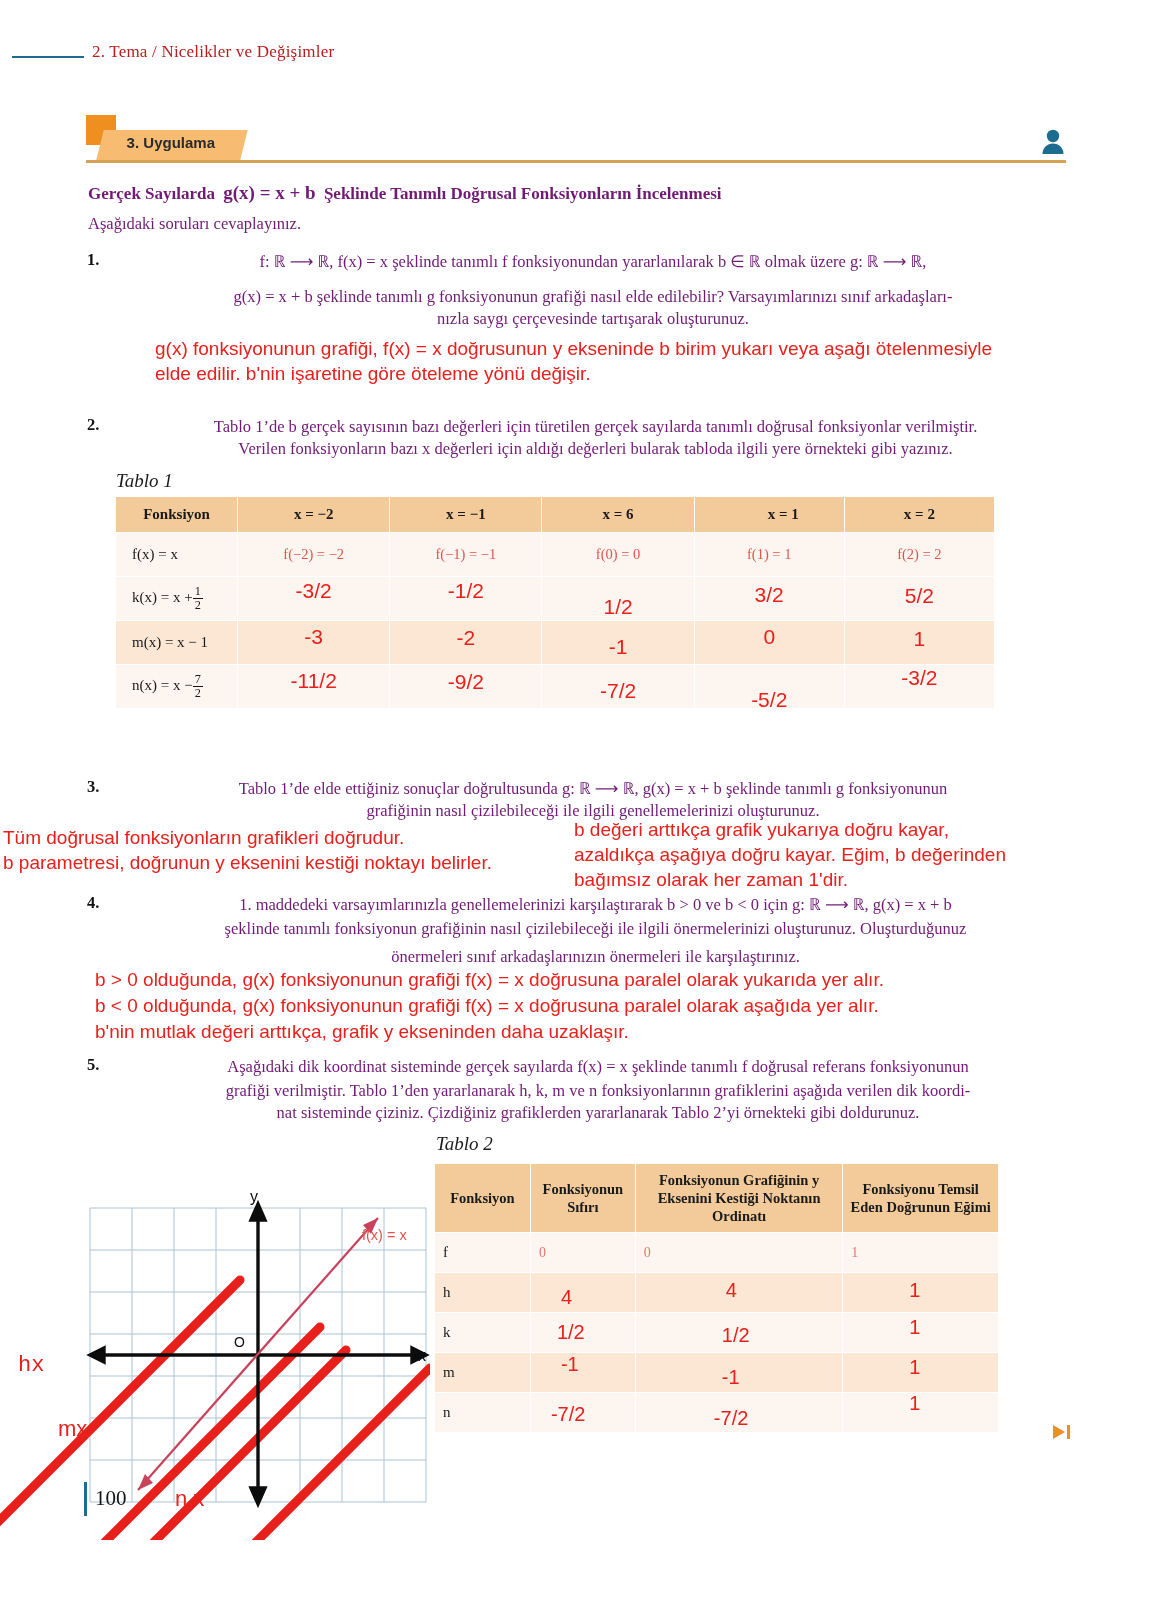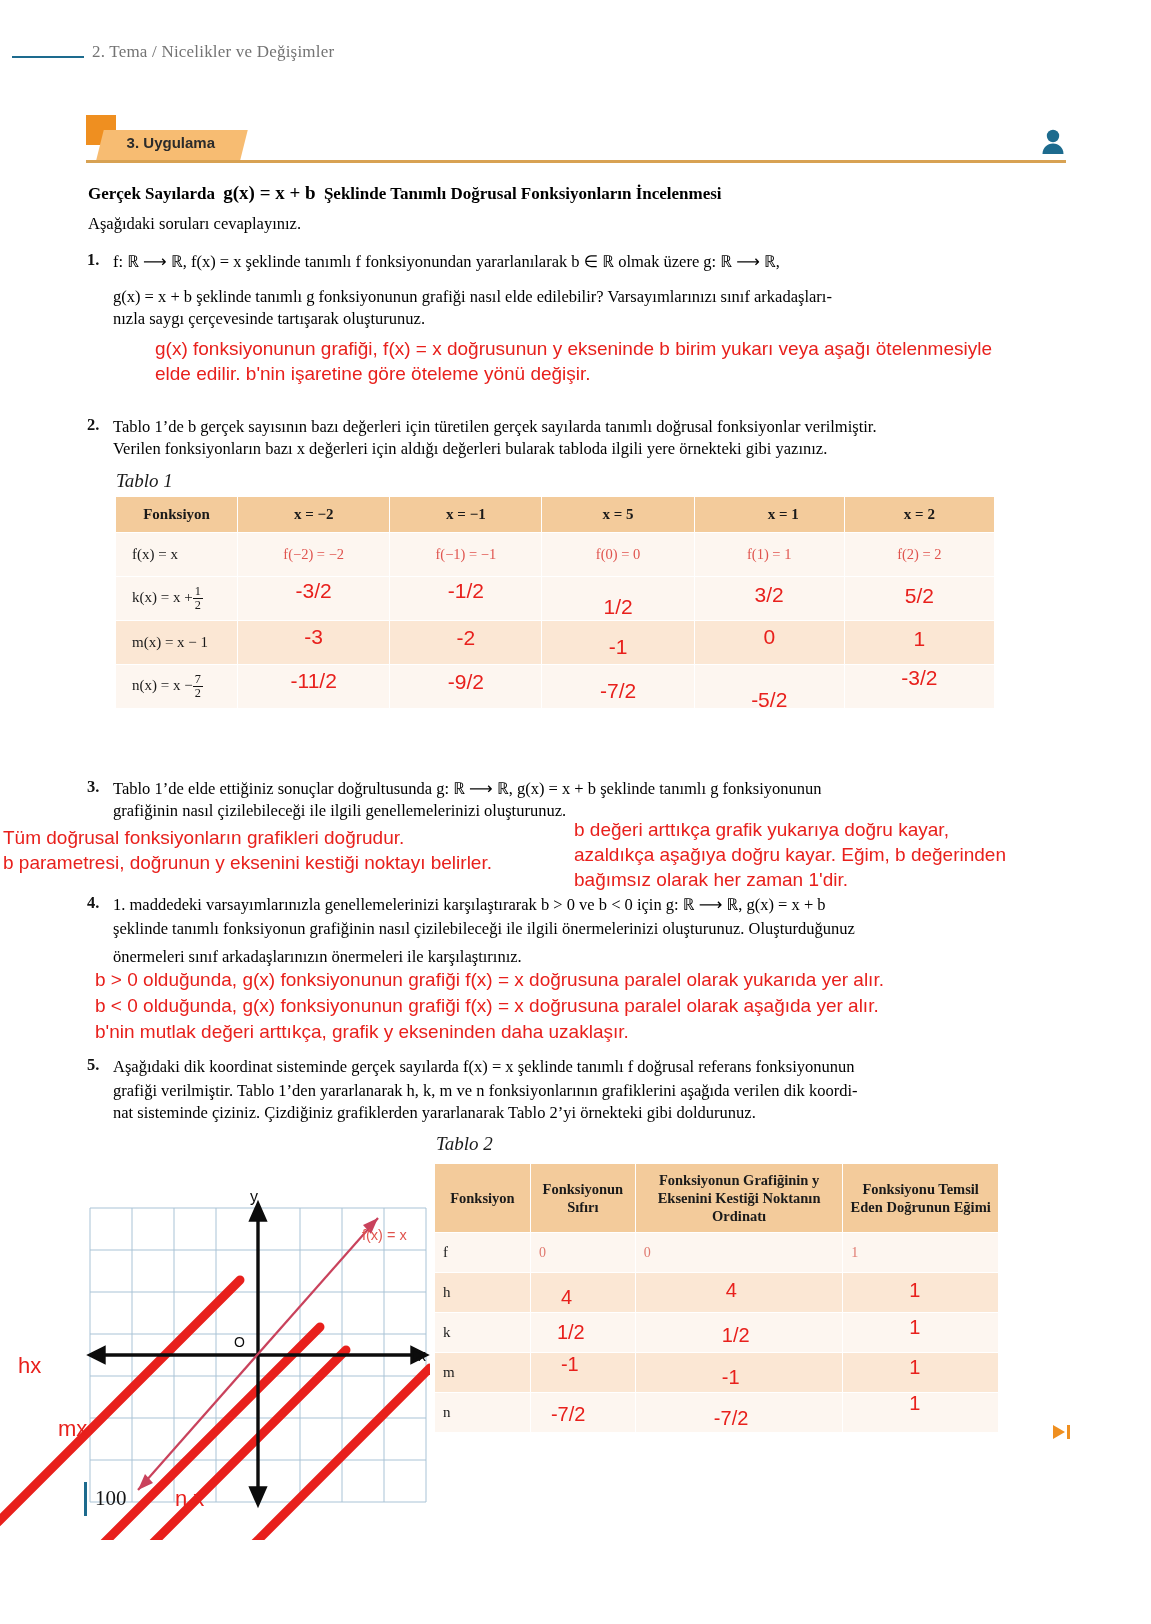--- a/index.html
+++ b/index.html
@@ -22,7 +22,7 @@
   }
   .runhead .txt {
     position:absolute; left:92px; top:0;
-    font-size:17px; color:#737373; letter-spacing:.2px;
+    font-size:17px; color:#b91c1c; letter-spacing:.2px;
   }
 
   

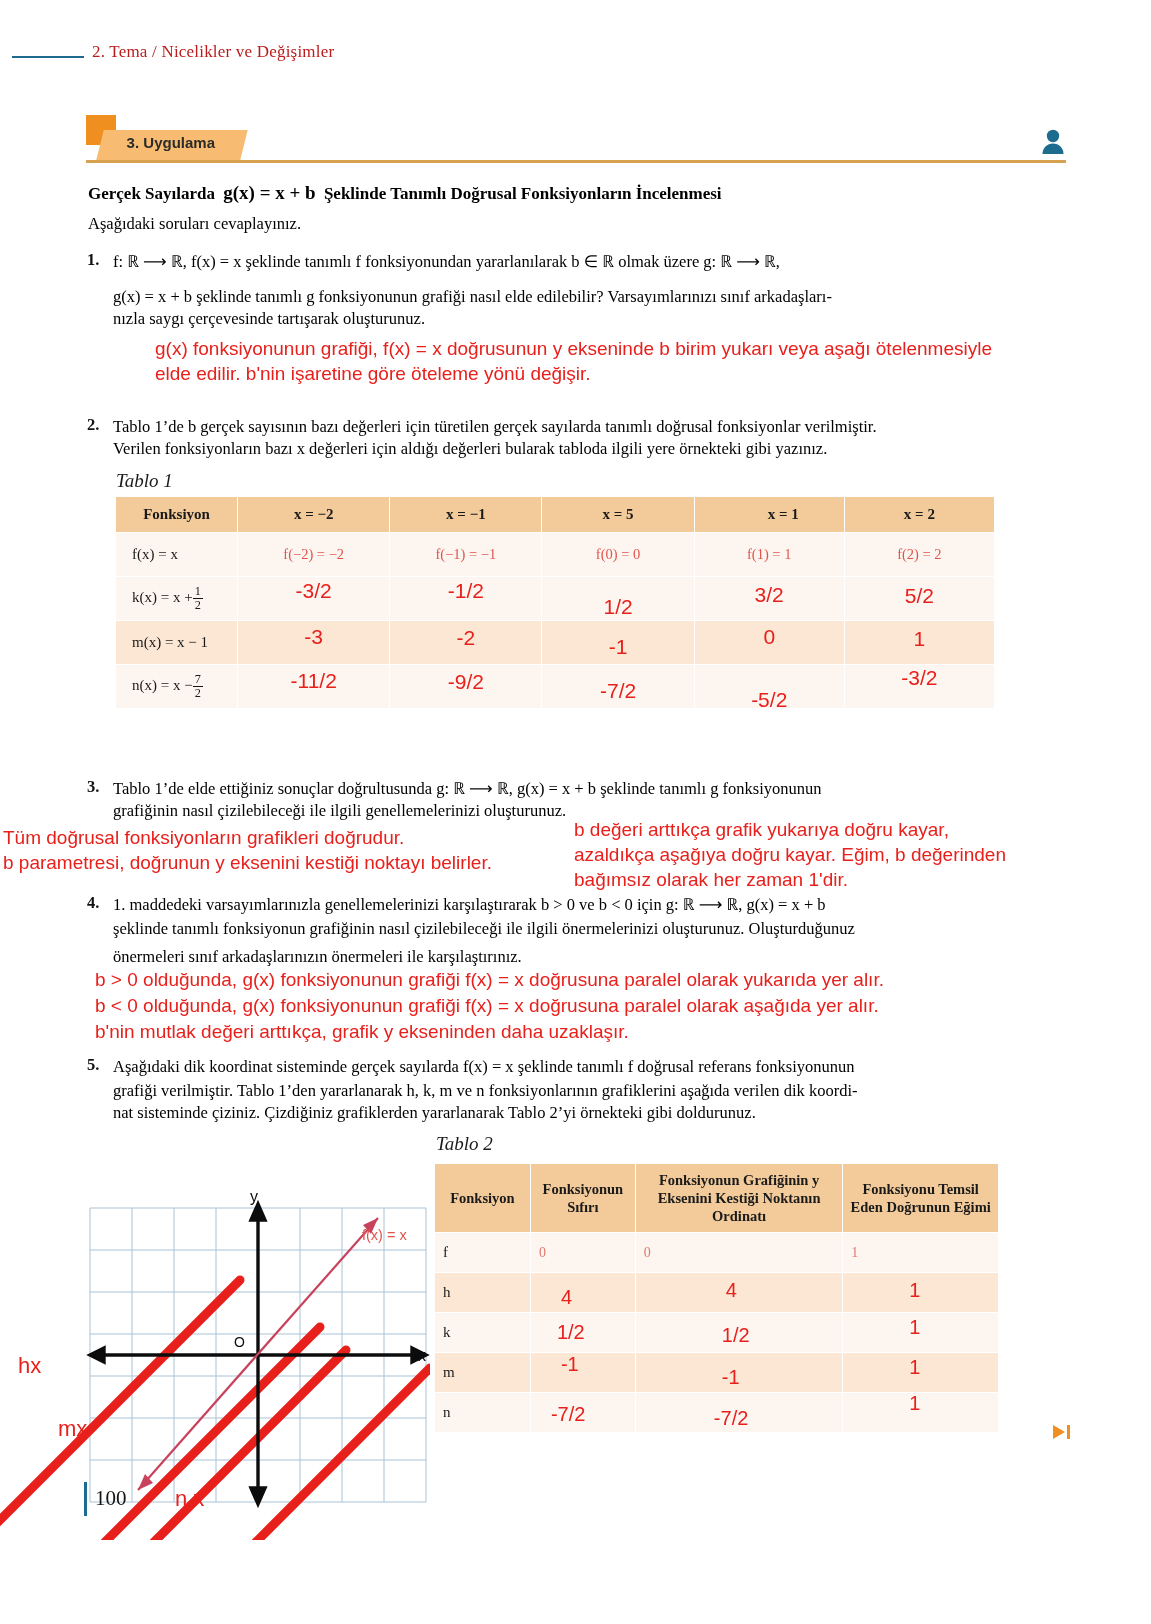--- a/index.html
+++ b/index.html
@@ -43,7 +43,7 @@
   .person-icon { position:absolute; right:85px; top:128px; }
 
   
-  .blk { position:absolute; font-size:16.5px; color:#000000; line-height:1.42; }
+  .blk { position:absolute; font-size:16.5px; color:#701a75; line-height:1.42;text-align:center; }
   .bold { font-weight:bold; }
   .qnum {
     position:absolute; font-weight:bold; font-size:16.5px; color:#121212;

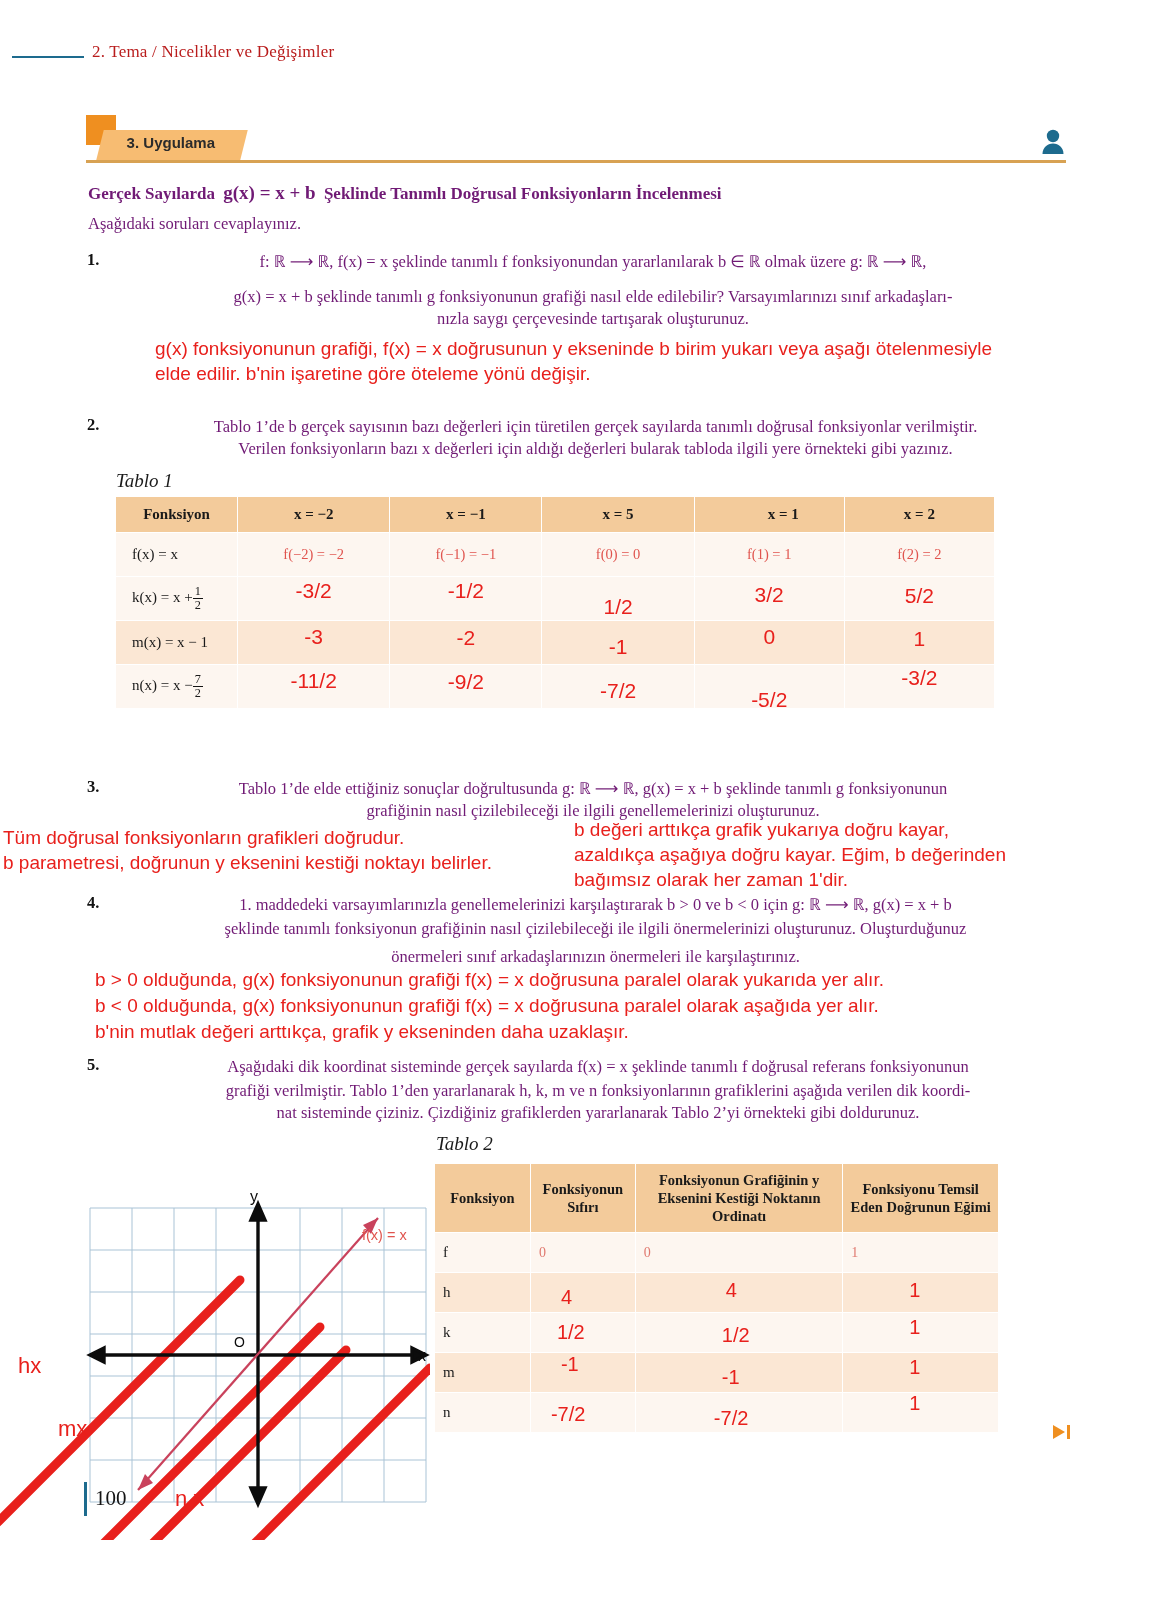--- a/index.html
+++ b/index.html
@@ -158,7 +158,7 @@
       <th style="width:122px;">Fonksiyon</th>
       <th style="width:152px;">x = −2</th>
       <th style="width:152px;">x = −1</th>
-      <th style="width:152px;">x = 5</th>
+      <th style="width:152px;">x = 6</th>
       <th style="width:150px;padding-left:32px;">x = 1</th>
       <th style="width:150px;">x = 2</th>
     </tr>

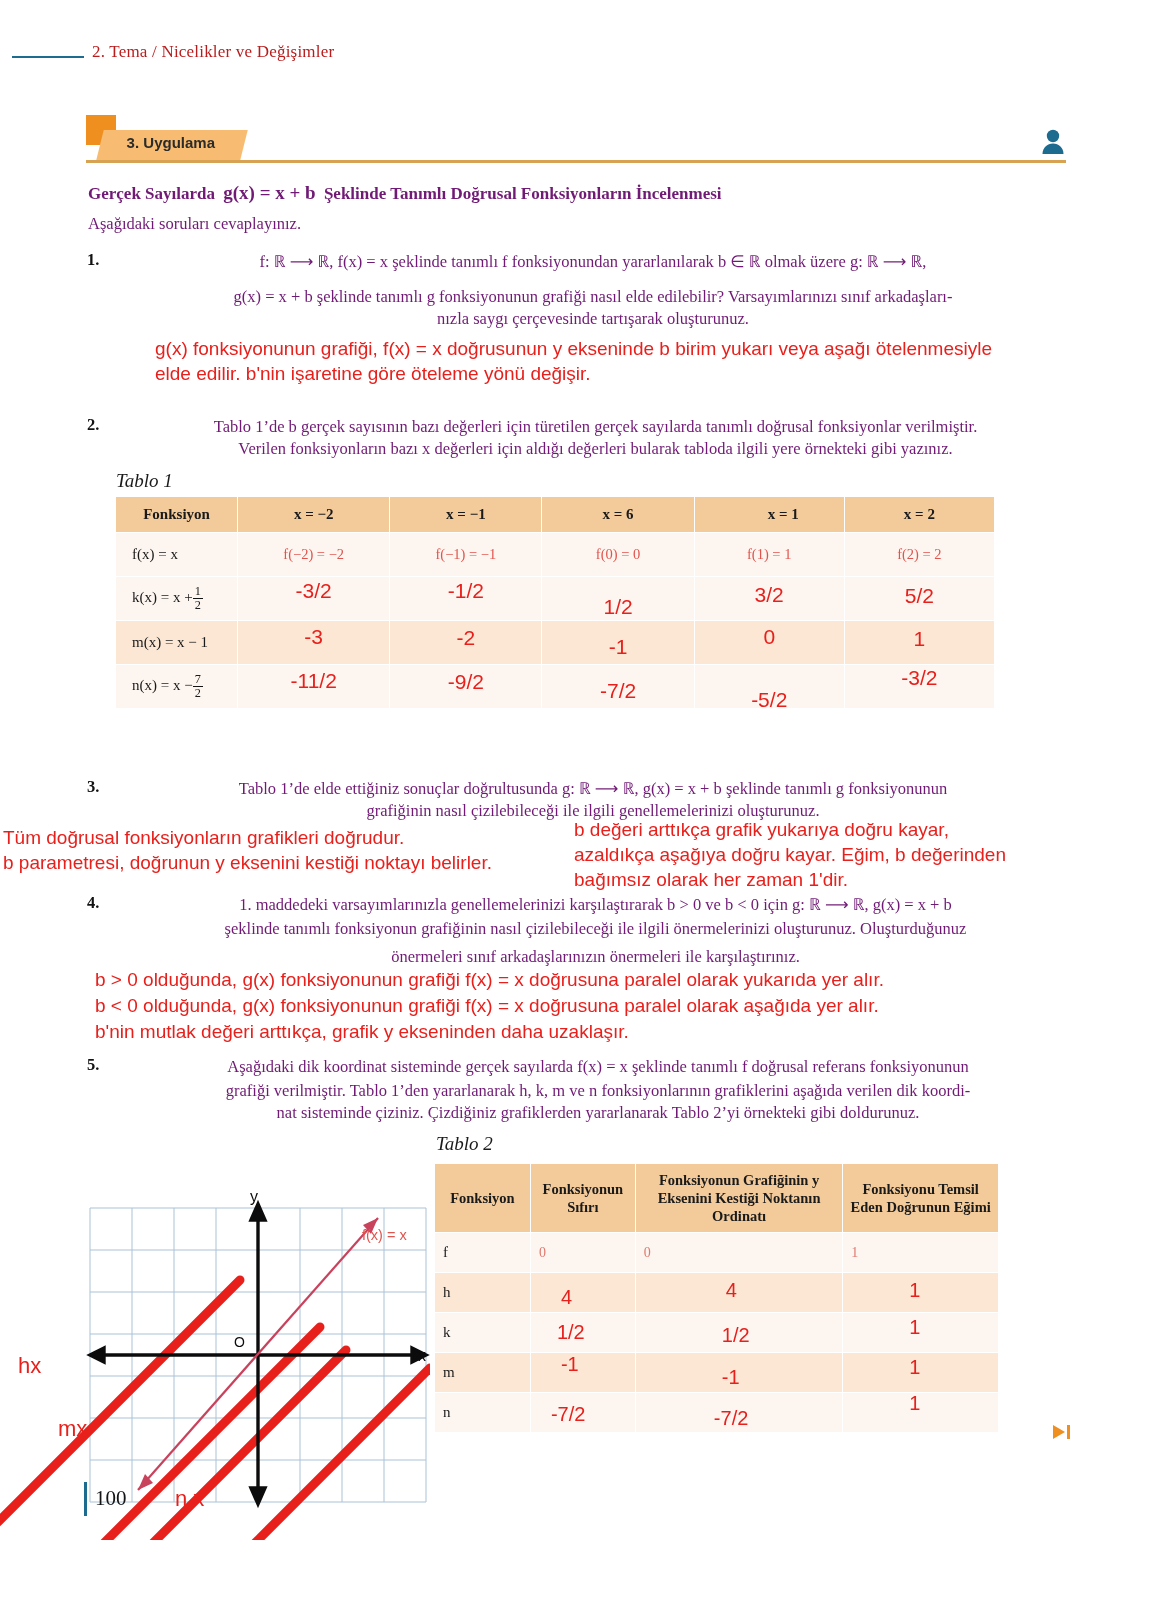--- a/index.html
+++ b/index.html
@@ -284,7 +284,7 @@
   </svg>
 </div>
 
-<div class="red red-sm" style="left:18px; top:1352px; font-size:22px;">hx</div>
+<div class="red red-sm" style="left:18px; top:1352px; font-size:22px;font-family:Liberation Mono, monospace;">hx</div>
 <div class="red red-sm" style="left:58px; top:1415px; font-size:22px;">mx</div>
 <div class="red red-sm" style="left:175px; top:1485px; font-size:22px;">n x</div>
 

